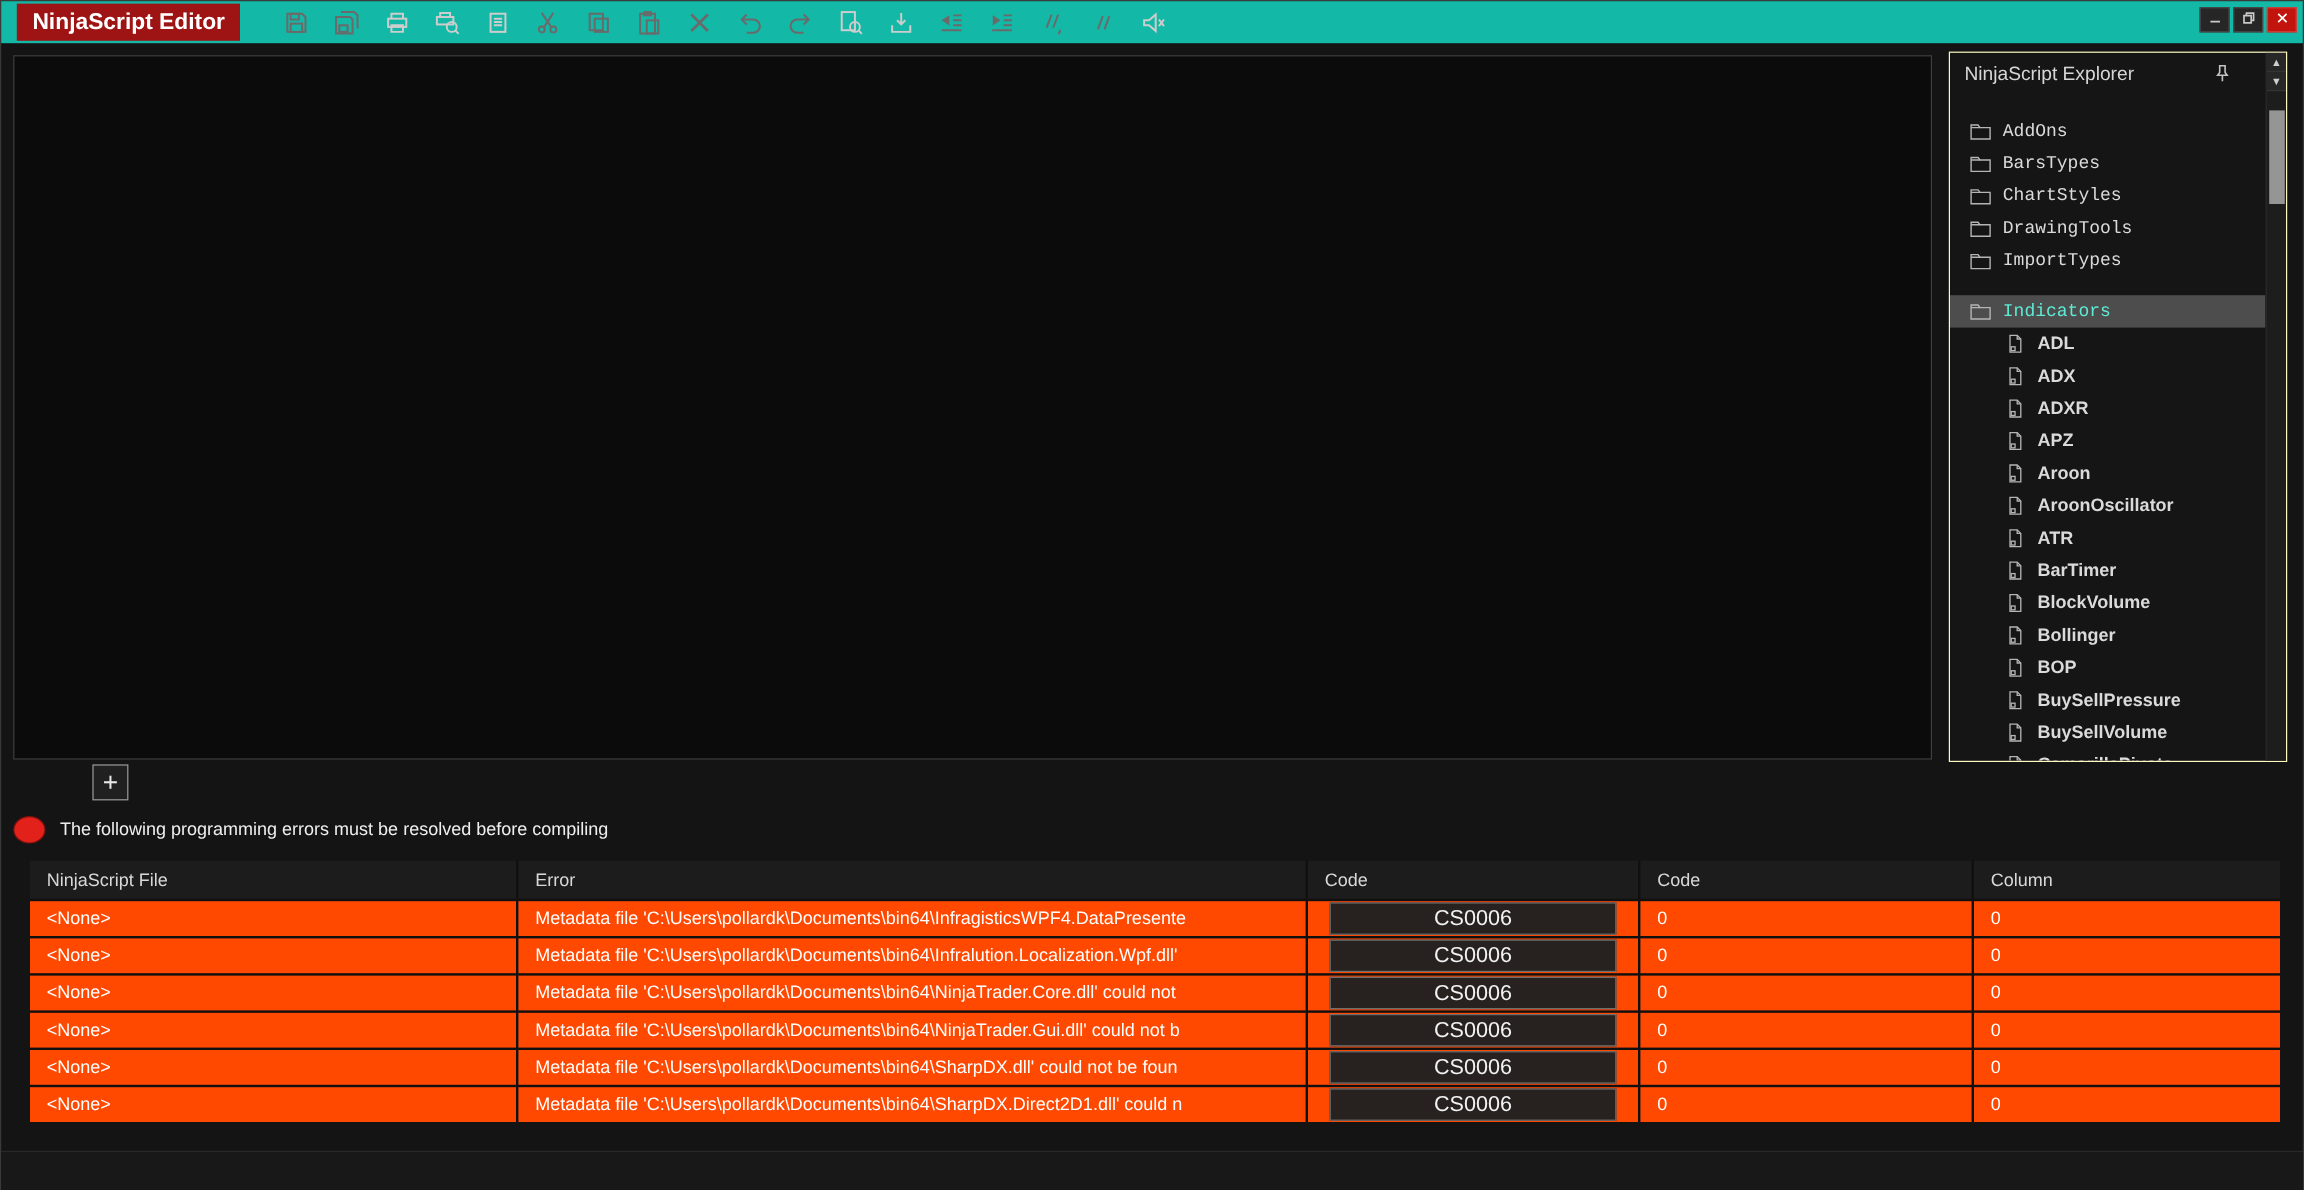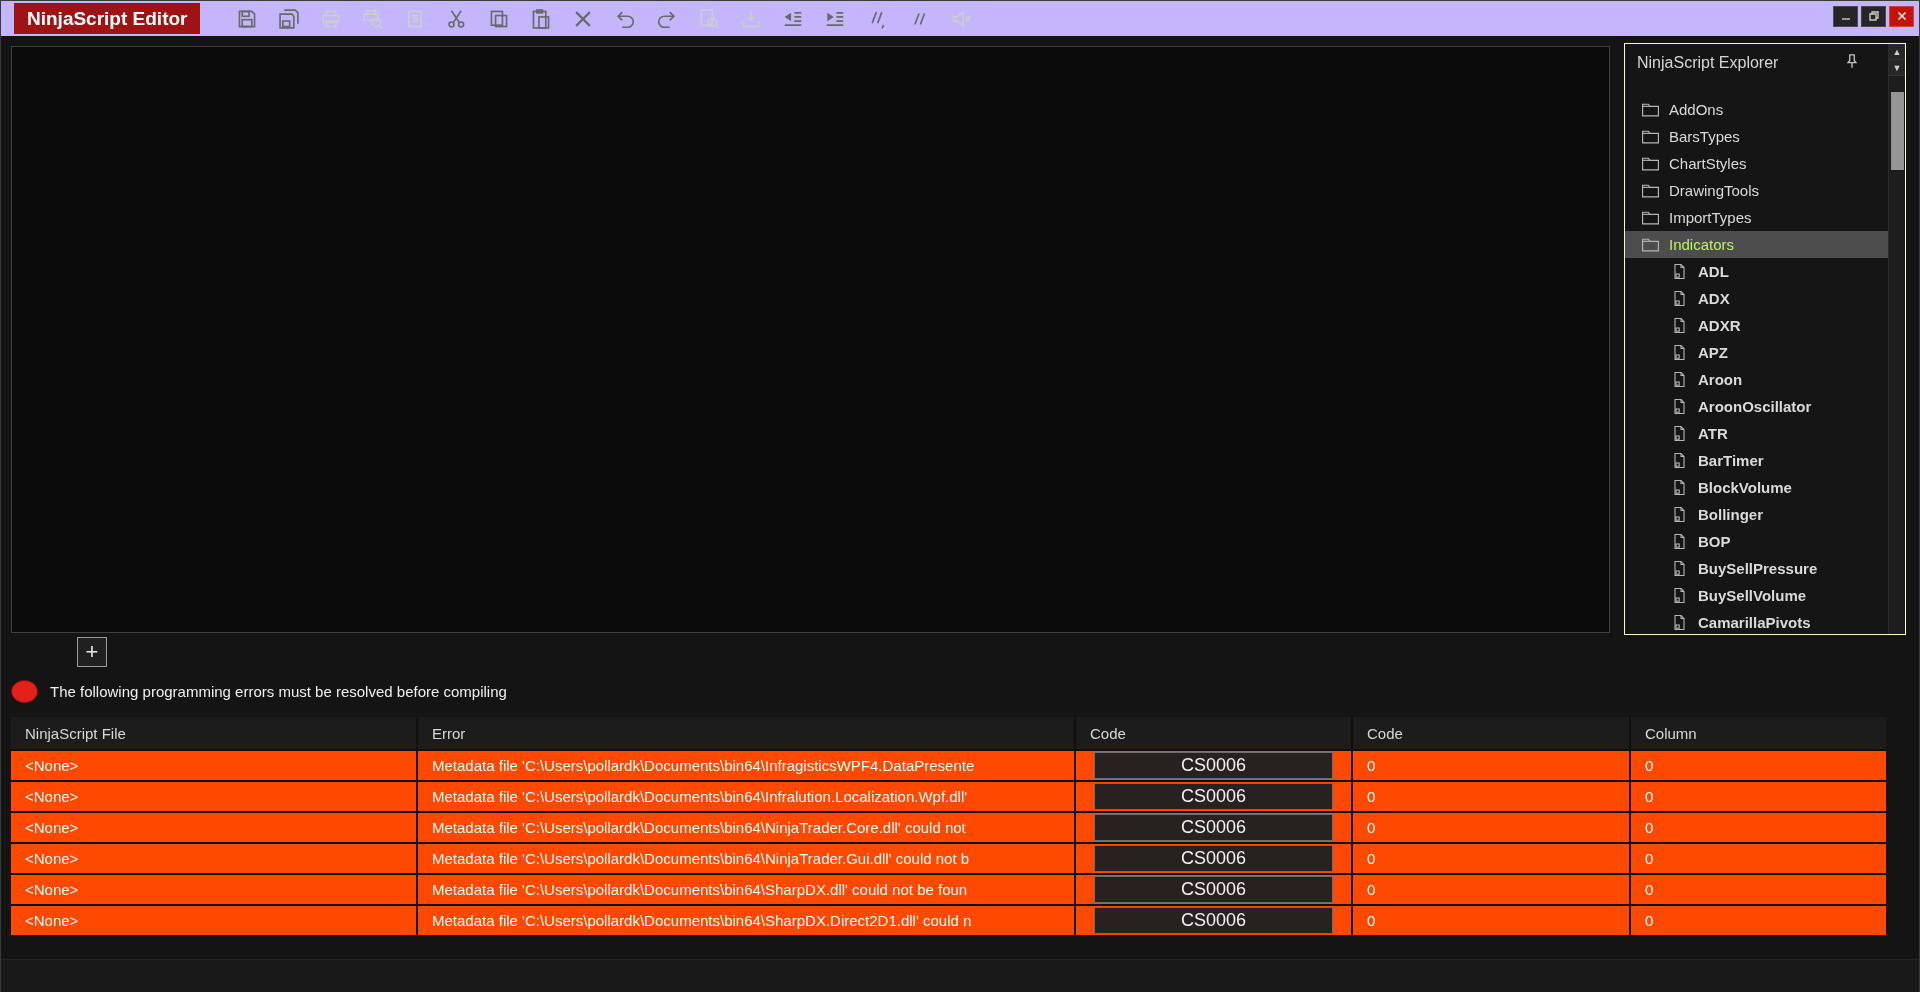--- a/index.html
+++ b/index.html
@@ -8,7 +8,7 @@
   #window { position:relative; width:1920px; height:992px; background:#141414; border:1px solid #3a3a3a; }
 
   
-  .titlebar { position:absolute; top:0; left:0; right:0; height:35px; background:#c4b5fd; }
+  .titlebar { position:absolute; top:0; left:0; right:0; height:35px; background:#14b8a6; }
   .title-badge { position:absolute; left:13px; top:2px; height:31px; line-height:31px;
                  padding:0 13px; background:#9e1414; color:#ffffff; font-size:19px; font-weight:bold; }
   .toolbar { position:absolute; left:230px; top:2px; height:31px; display:flex; gap:11px; align-items:center; }

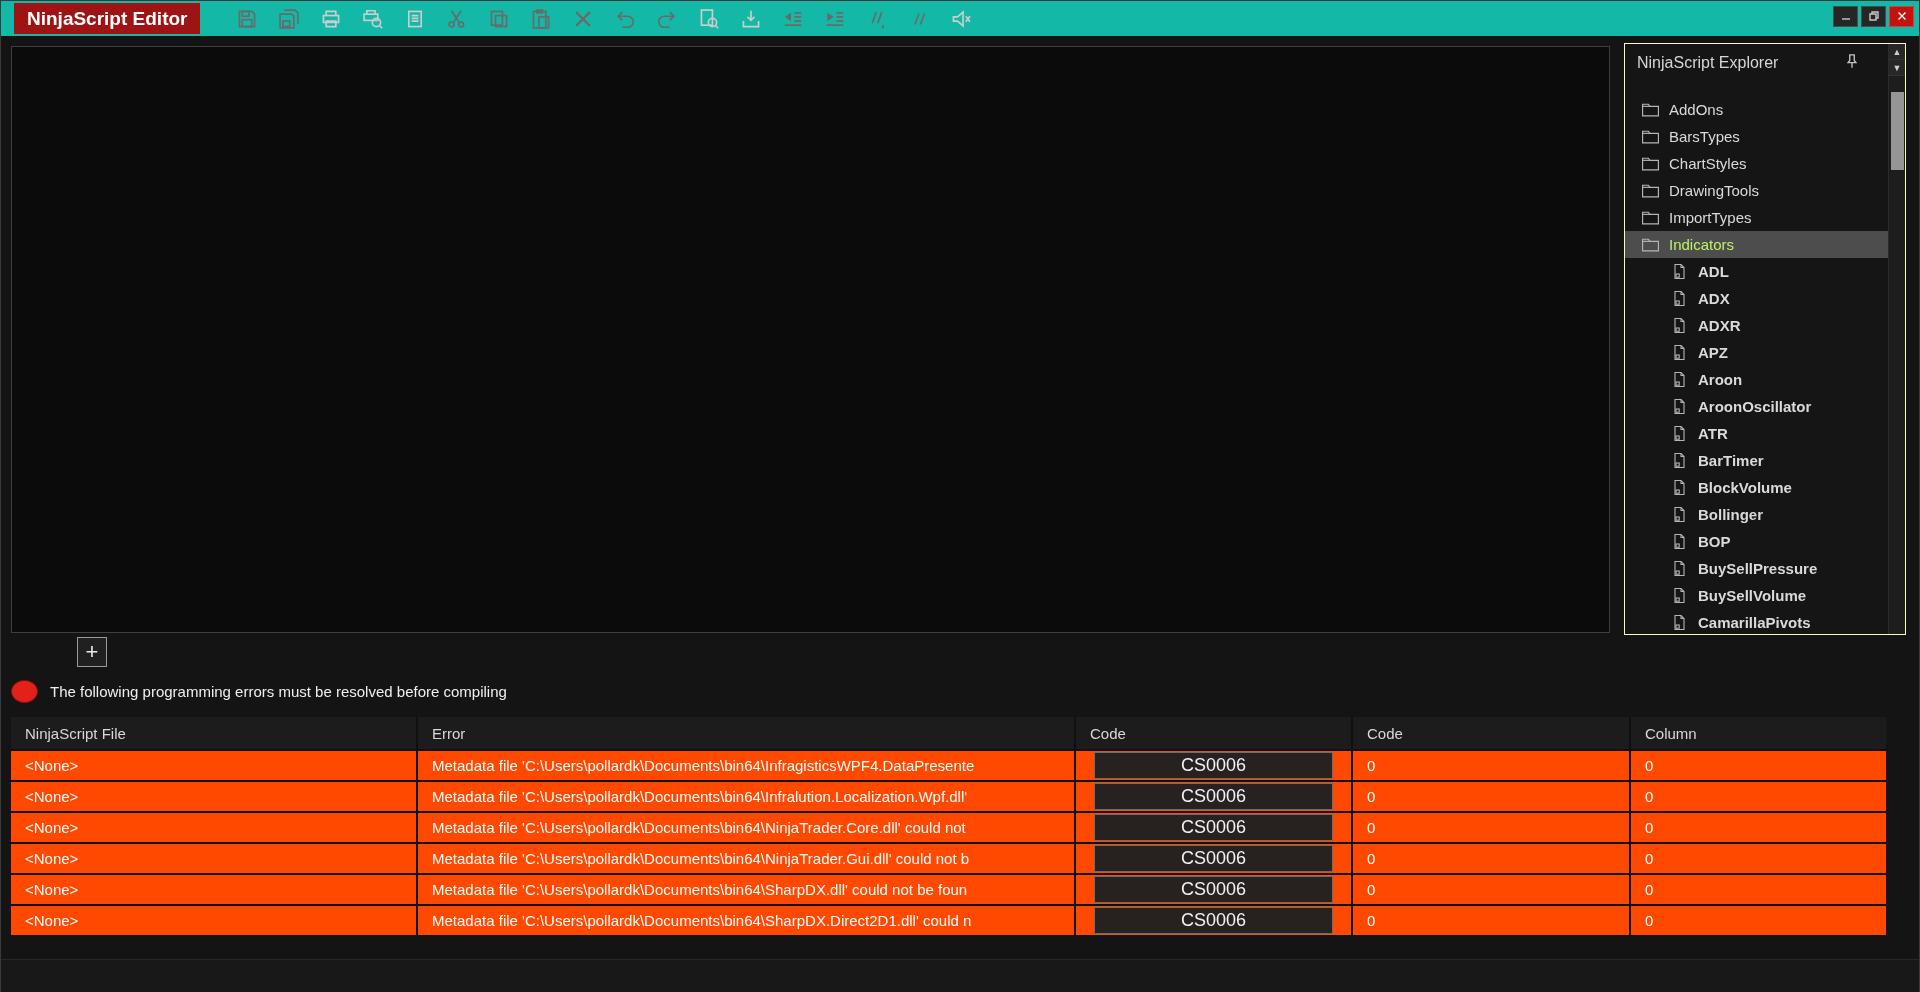--- a/index.html
+++ b/index.html
@@ -38,7 +38,7 @@
   .pin svg { width:18px; height:18px; fill:none; stroke:currentColor; stroke-width:1.2; }
   .exp-tree { position:absolute; left:0; top:52px; right:17px; bottom:0; overflow:hidden; }
   .tree-row { height:27px; display:flex; align-items:center; gap:9px; color:#dadada; font-size:15px; }
-  .tree-row.folder { padding-left:16px; }
+  .tree-row.folder { padding-left:16px;font-family:Liberation Mono, monospace; }
   .tree-row.file   { padding-left:45px;font-weight:bold; }
   .tree-row.selected { background:#4d4d4d; color:#bef264; }
   .t-icon { display:flex; align-items:center; color:#b5b5b5; }

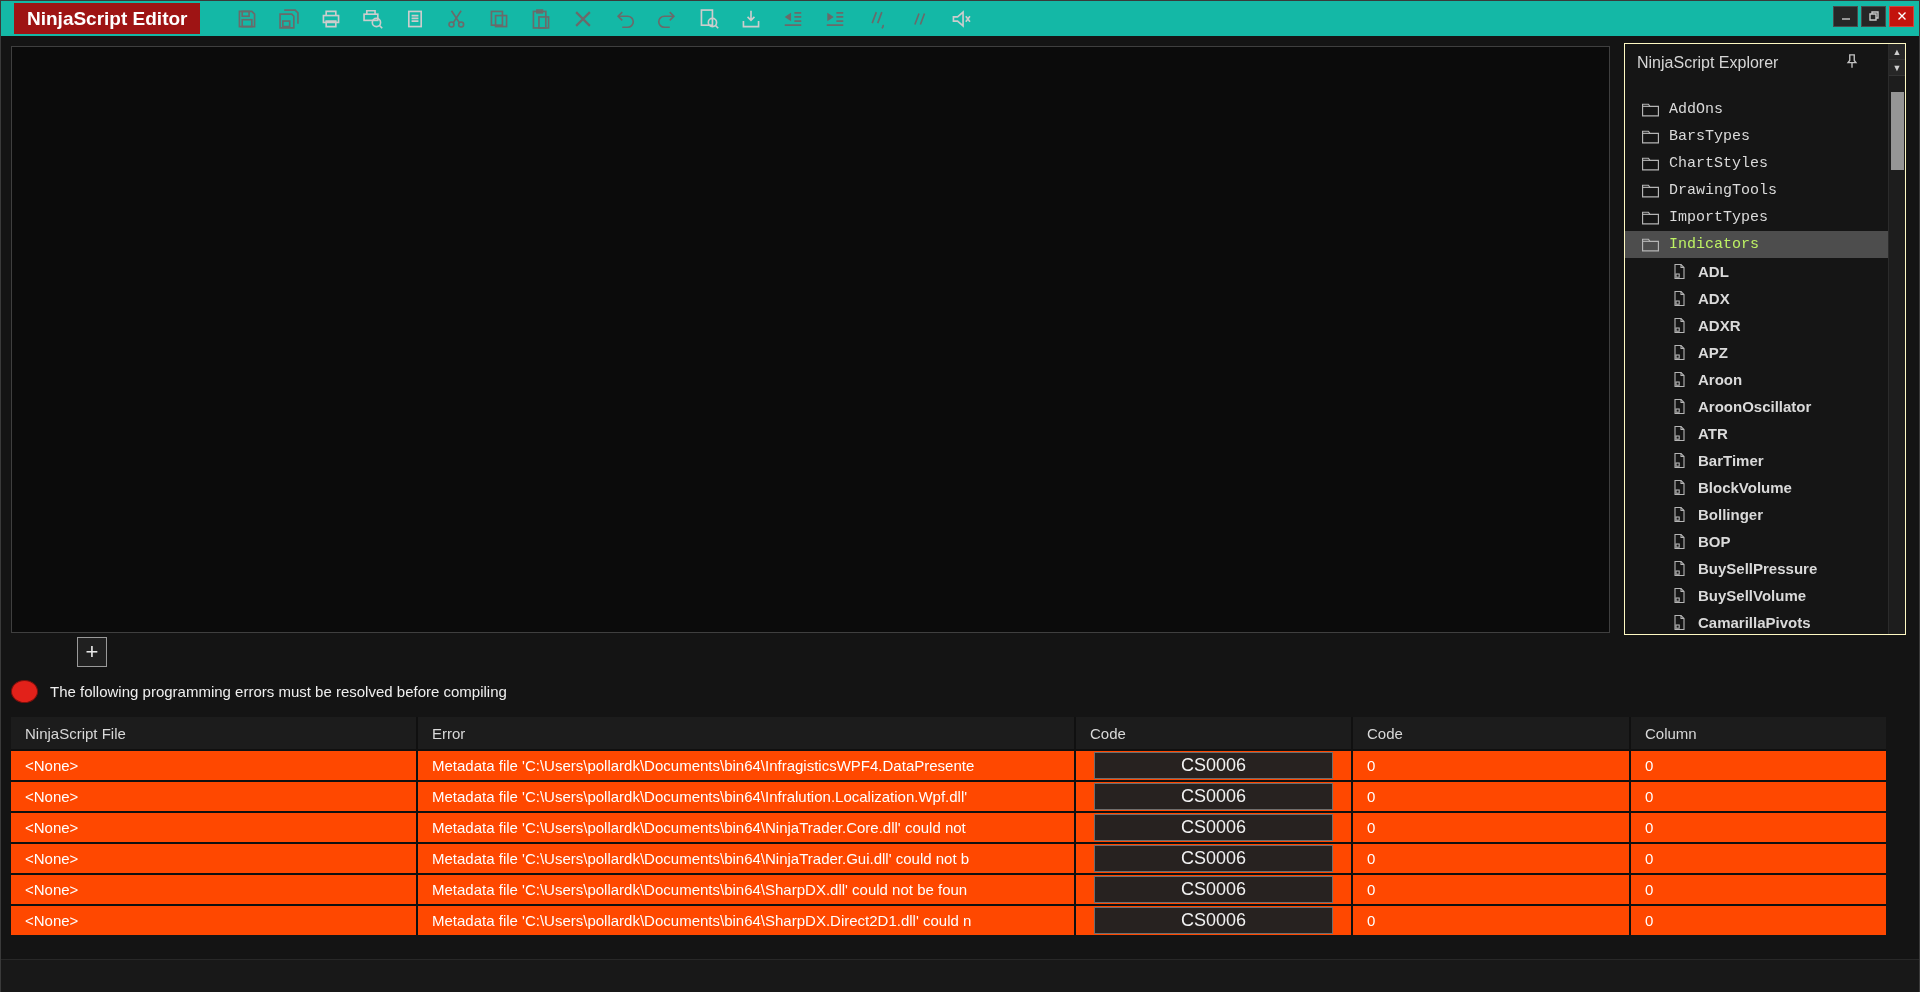--- a/index.html
+++ b/index.html
@@ -40,7 +40,7 @@
   .tree-row { height:27px; display:flex; align-items:center; gap:9px; color:#dadada; font-size:15px; }
   .tree-row.folder { padding-left:16px;font-family:Liberation Mono, monospace; }
   .tree-row.file   { padding-left:45px;font-weight:bold; }
-  .tree-row.selected { background:#4d4d4d; color:#bef264; }
+  .tree-row.selected { background:#4d4d4d; color:#5eead4;margin-top:15px; }
   .t-icon { display:flex; align-items:center; color:#b5b5b5; }
   .t-icon svg { width:19px; height:17px; fill:none; stroke:currentColor; stroke-width:1.1; }
   .exp-scroll { position:absolute; top:0; right:0; width:17px; height:100%;

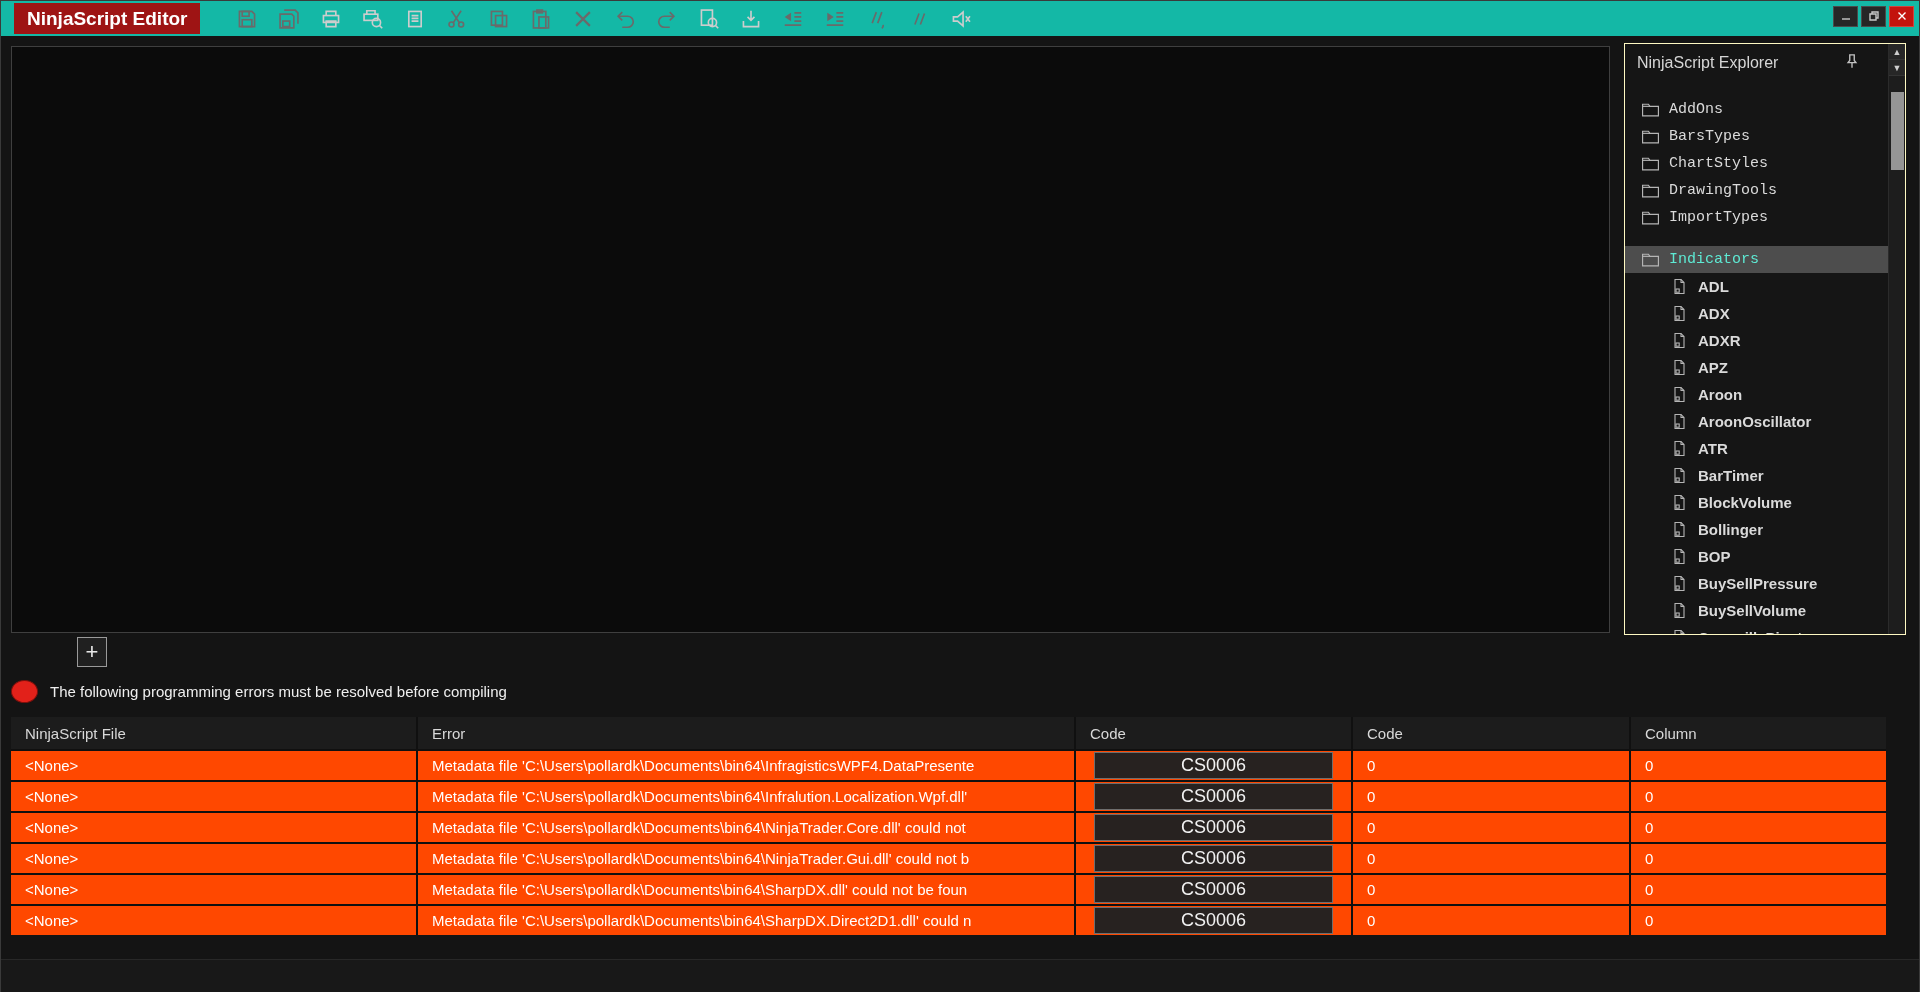--- a/index.html
+++ b/index.html
@@ -55,7 +55,7 @@
   .err-text { color:#efefef; font-size:15px; }
 
   
-  .error-table { position:absolute; left:10px; top:716px; width:1875px; background:#101010; }
+  .error-table { position:absolute; left:24px; top:716px; width:1875px; background:#101010; }
   .t-header, .err-row { display:grid; grid-template-columns:405px 656px 275px 276px 255px; gap:2px; }
   .hcell { height:32px; background:#1c1c1c; color:#d8d8d8; font-size:15px;
            display:flex; align-items:center; padding-left:14px; }

